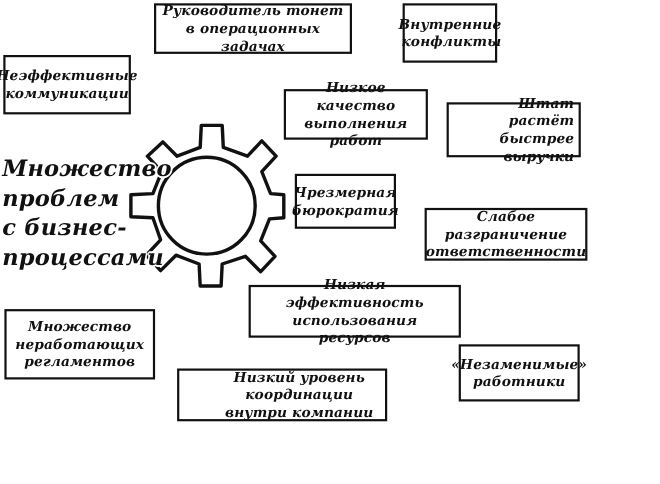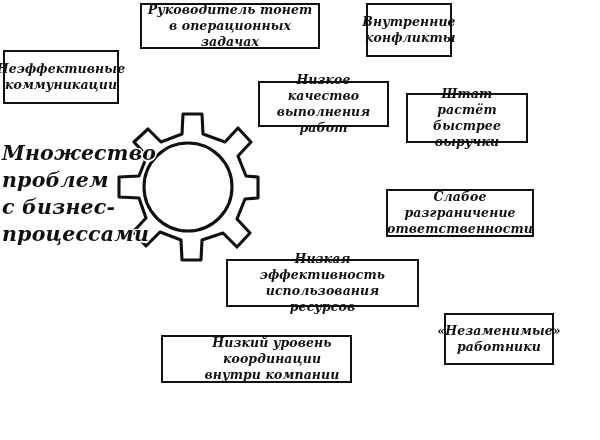--- a/index.html
+++ b/index.html
@@ -94,7 +94,7 @@
 конфликты</div>
     <div class="node" style="left: 258px; top: 81px; width: 131px; height: 46px; font-size: 12.5px;">Низкое качество
 выполнения работ</div>
-    <div class="node" style="left: 406px; top: 93px; width: 122px; height: 50px; font-size: 12.5px;">Штат растёт
+    <div class="node" style="left: 406px; top: 93px; width: 122px; height: 50px; font-size: 12.5px; text-align: right;">Штат растёт
 быстрее выручки</div>
     <div class="node" style="left: 386px; top: 189px; width: 148px; height: 48px; font-size: 12.5px;">Слабое разграничение
 ответственности</div>

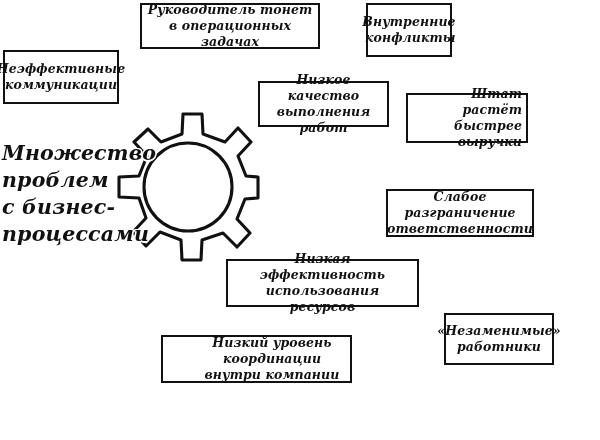--- a/index.html
+++ b/index.html
@@ -96,6 +96,8 @@
 выполнения работ</div>
     <div class="node" style="left: 406px; top: 93px; width: 122px; height: 50px; font-size: 12.5px; text-align: right;">Штат растёт
 быстрее выручки</div>
+    <div class="node" style="left: 268px; top: 158px; width: 92px; height: 50px; font-size: 12.5px;">Чрезмерная
+бюрократия</div>
     <div class="node" style="left: 386px; top: 189px; width: 148px; height: 48px; font-size: 12.5px;">Слабое разграничение
 ответственности</div>
     <div class="node" style="left: 226px; top: 259px; width: 193px; height: 48px; font-size: 12.5px;">Низкая эффективность

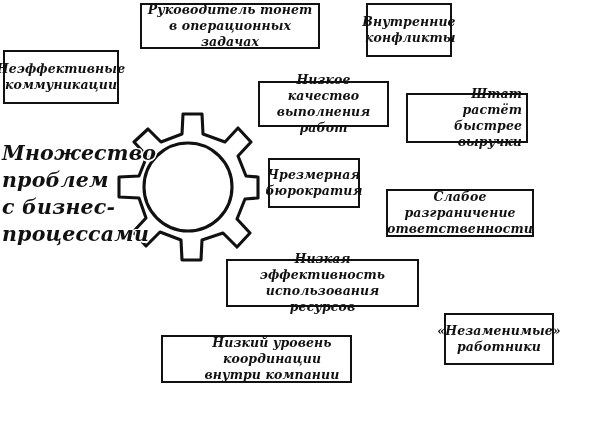--- a/index.html
+++ b/index.html
@@ -102,6 +102,9 @@
 ответственности</div>
     <div class="node" style="left: 226px; top: 259px; width: 193px; height: 48px; font-size: 12.5px;">Низкая эффективность
 использования ресурсов</div>
+    <div class="node" style="left: 4px; top: 281px; width: 137px; height: 64px; font-size: 12.5px;">Множество
+неработающих
+регламентов</div>
     <div class="node" style="left: 161px; top: 335px; width: 191px; height: 48px; font-size: 12.5px; padding-left: 35px;">Низкий уровень координации
 внутри компании</div>
     <div class="node" style="left: 417px; top: 313px; width: 110px; height: 52px; font-size: 12.5px; margin-left: 27px;">«Незаменимые»

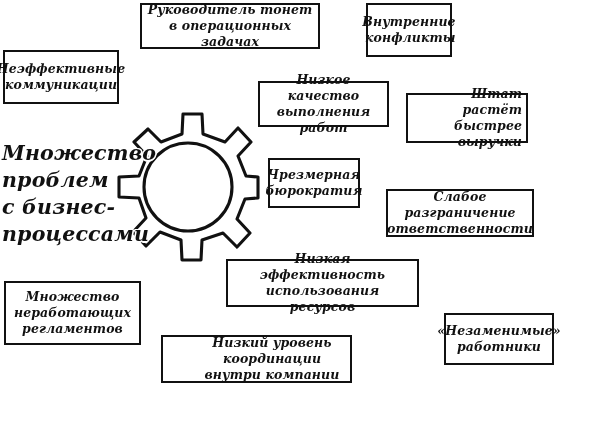--- a/index.html
+++ b/index.html
@@ -107,7 +107,7 @@
 регламентов</div>
     <div class="node" style="left: 161px; top: 335px; width: 191px; height: 48px; font-size: 12.5px; padding-left: 35px;">Низкий уровень координации
 внутри компании</div>
-    <div class="node" style="left: 417px; top: 313px; width: 110px; height: 52px; font-size: 12.5px; margin-left: 27px;">«Незаменимые»
+    <div class="node" style="left: 417px; top: 313px; width: 110px; height: 52px; font-size: 12.5px;">«Незаменимые»
 работники</div>
   </div>
 

